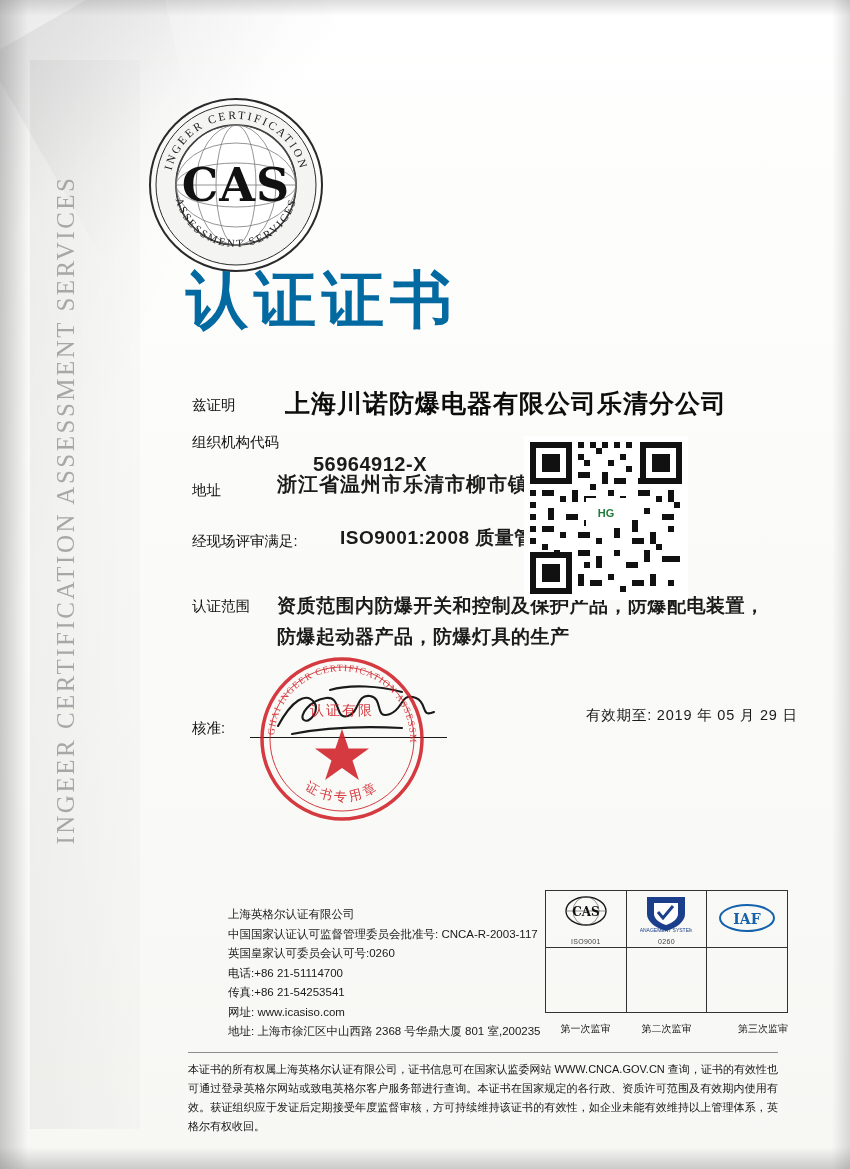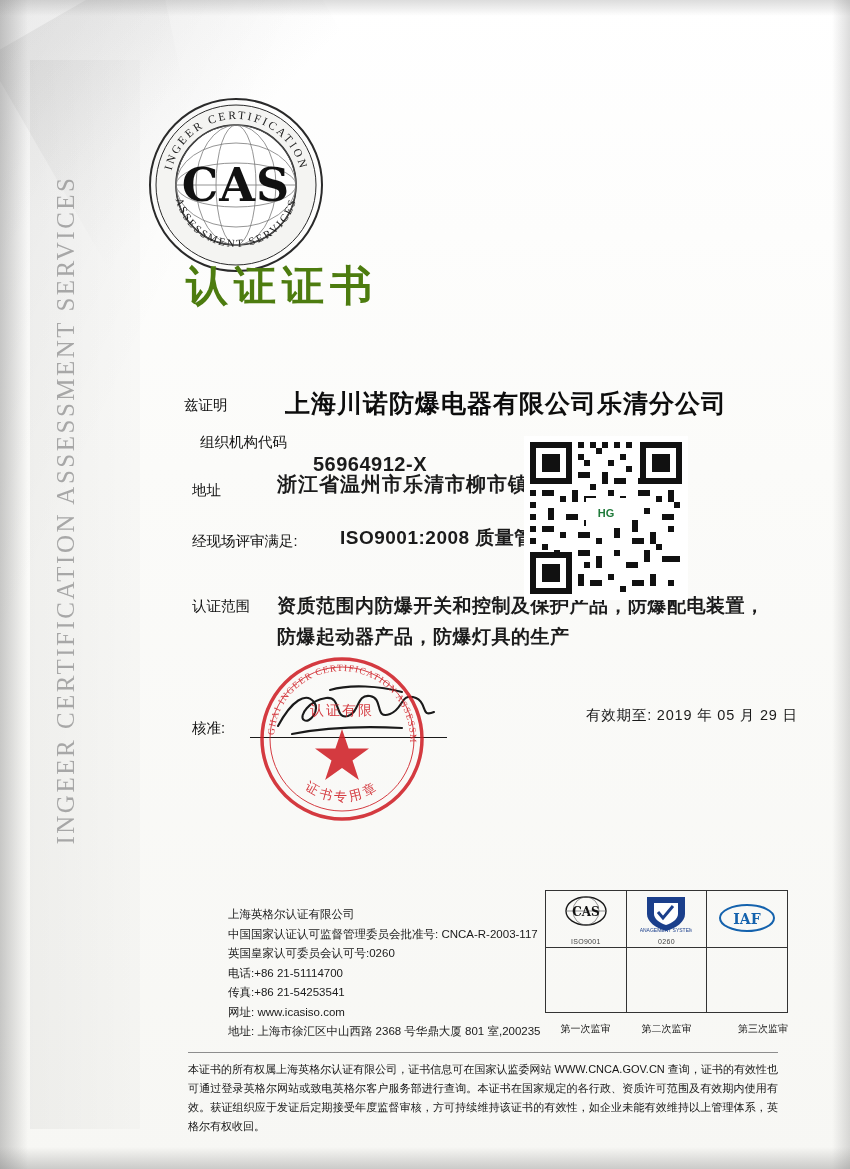--- a/index.html
+++ b/index.html
@@ -114,9 +114,9 @@
     top: 258px;
     font-family: "DejaVu Serif", "Liberation Serif", serif;
     font-weight: bold;
-    font-size: 42px;
+    font-size: 62px;
     letter-spacing: 6px;
-    color: #4d7c0f;
+    color: #0369a1;
   }
 
   .cert-no {

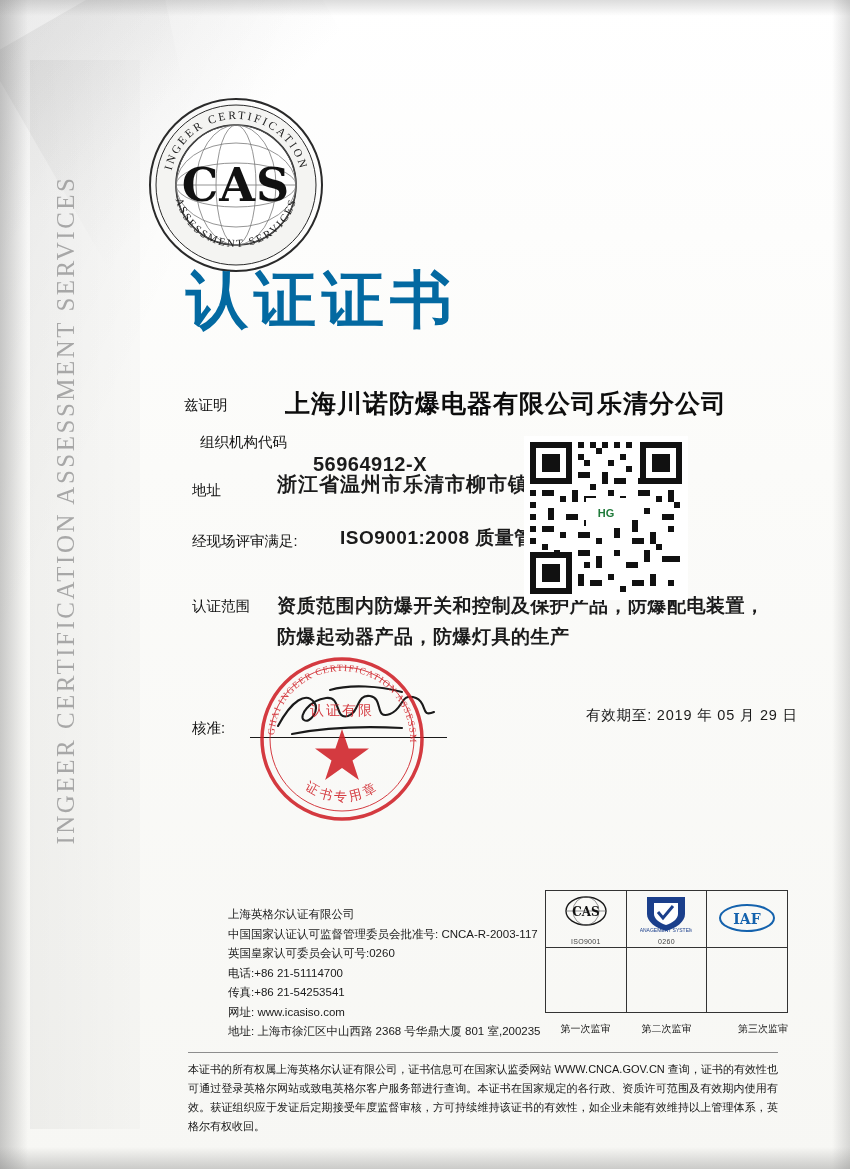--- a/index.html
+++ b/index.html
@@ -140,7 +140,7 @@
   }
   .label { color: #111; }
 
-  .row-company-label { left: 184px; top: 396px; }
+  .row-company-label { left: 192px; top: 396px; }
   .row-company-value {
     left: 285px; top: 387px;
     font-size: 25px; font-weight: bold;

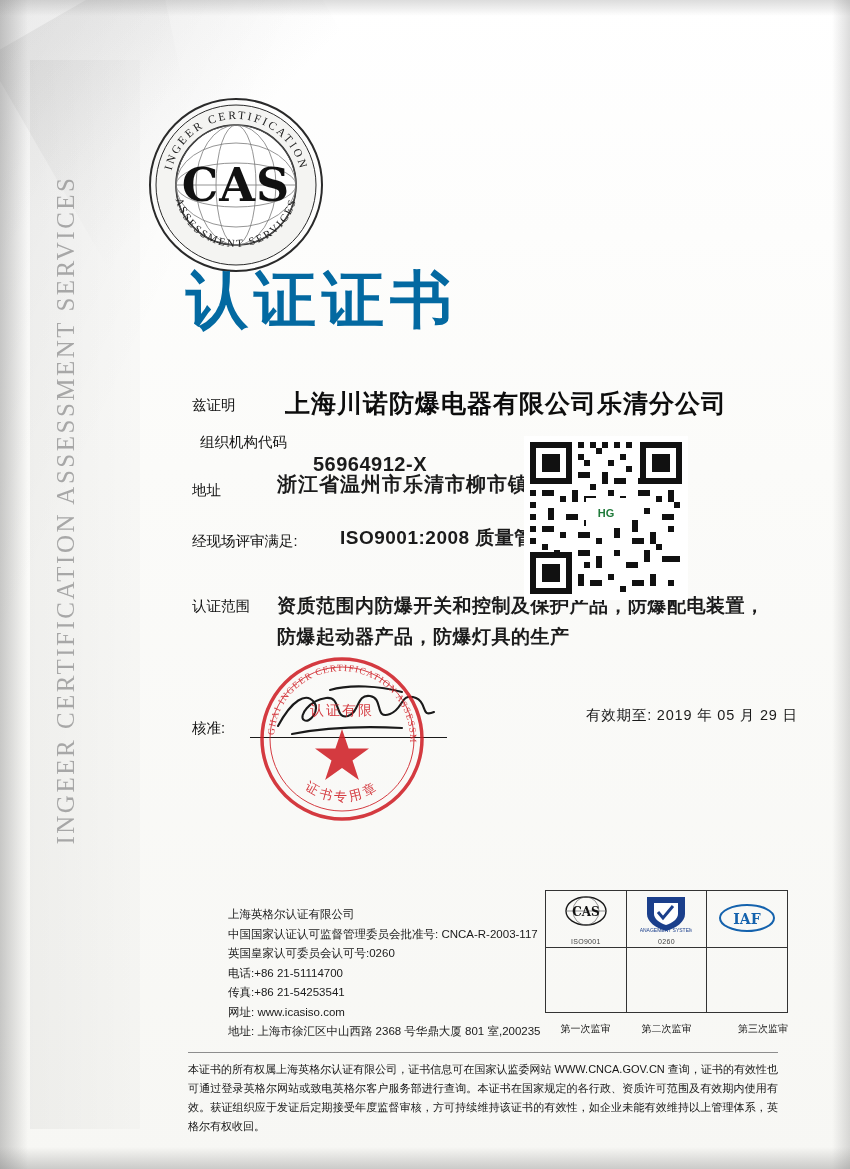--- a/index.html
+++ b/index.html
@@ -148,7 +148,7 @@
     color: #0d0d0d;
     font-family: "DejaVu Sans", "Liberation Sans", sans-serif;
   }
-  .row-code-label { left: 192px; top: 433px; margin-left: 8px; }
+  .row-code-label { left: 192px; top: 433px; }
   .row-code-value {
     left: 313px; top: 426px;
     font-size: 20px; font-weight: bold; letter-spacing: .5px; margin-top: 27px;

